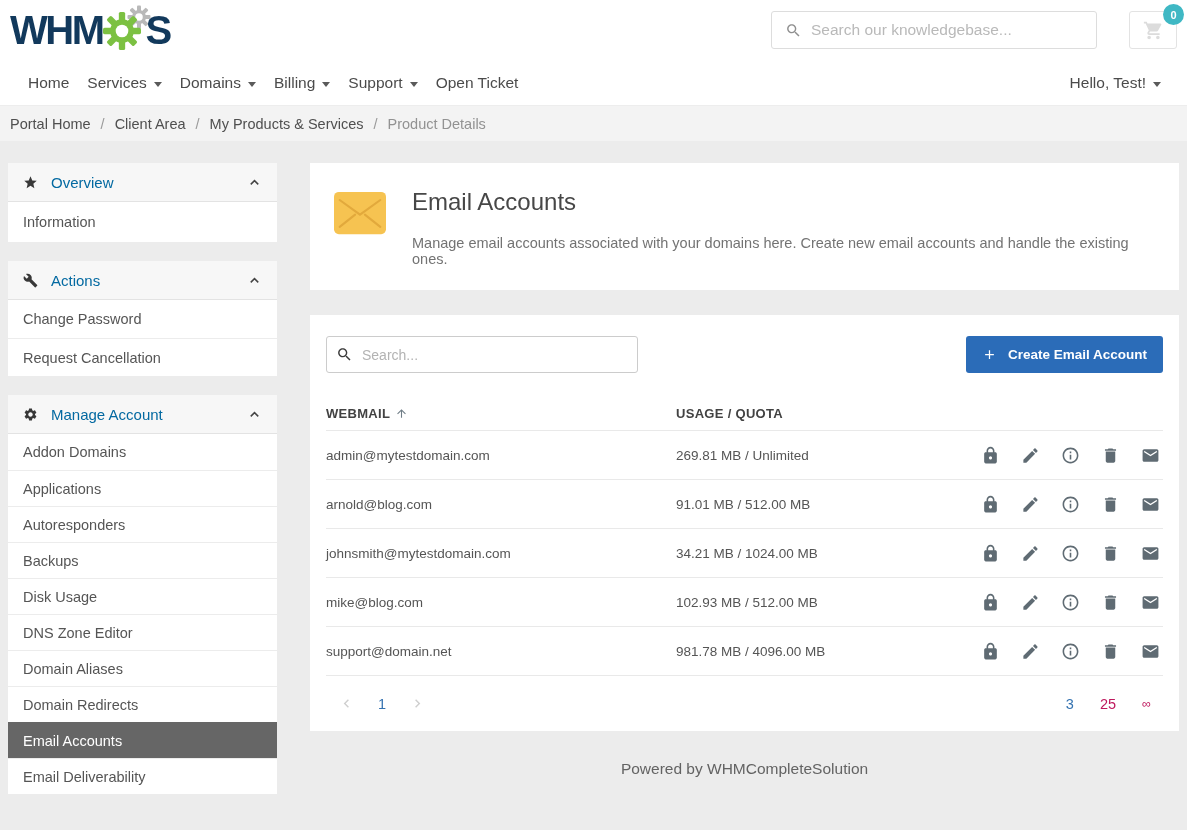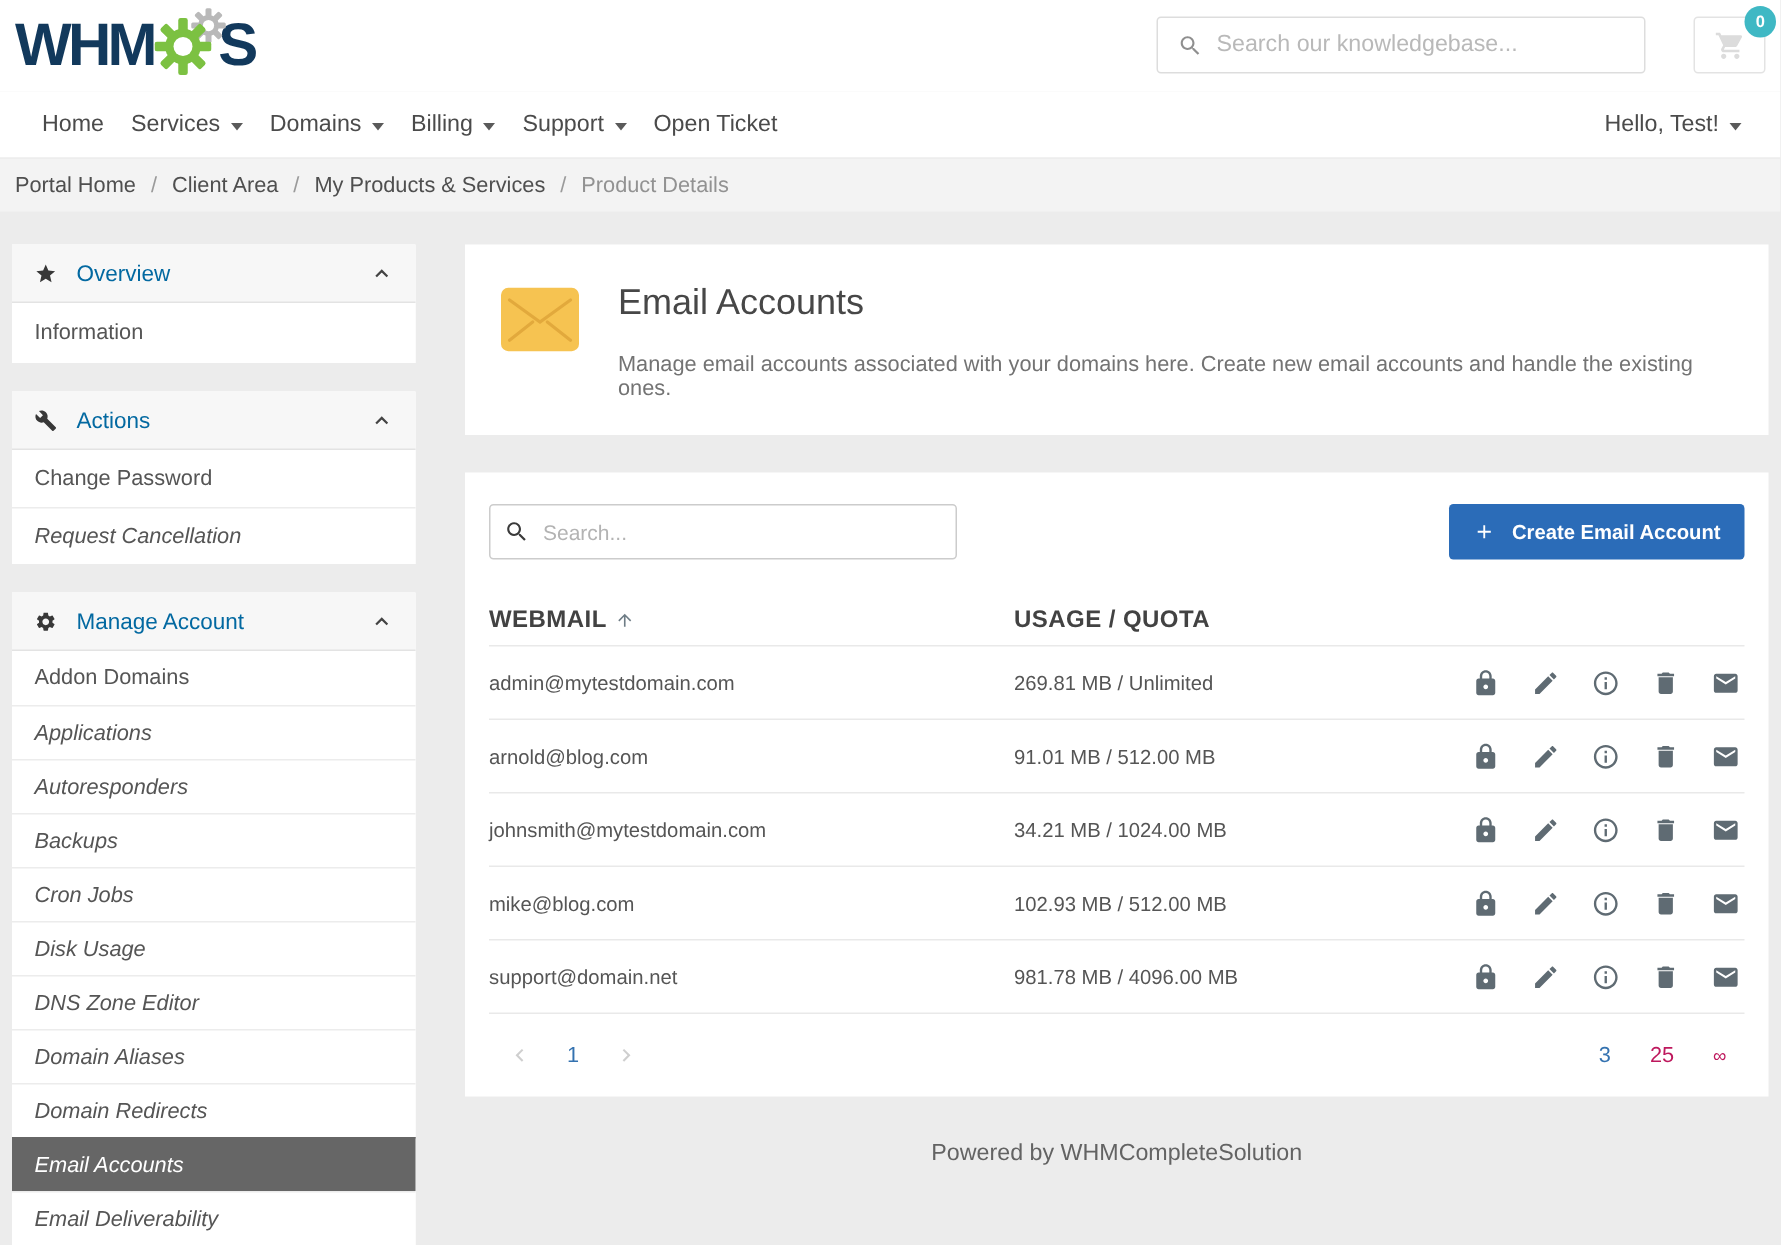--- a/index.html
+++ b/index.html
@@ -55,7 +55,7 @@
   .panel-header .chev { margin-left:auto; width:15px; height:15px; }
   .side-item { height:38px; display:flex; align-items:center; padding:0 15px;
     font-size:14.5px; color:#555; cursor:pointer; background:#fff; }
-  .side-item + .side-item { border-top:1px solid #ececec;font-style:italic; }
+  .side-item + .side-item { border-top:1px solid #ececec; }
   .panel-manage .side-item { height:36px; }
   .side-item.active { background:#666; color:#fff; border-top-color:#666; }
   

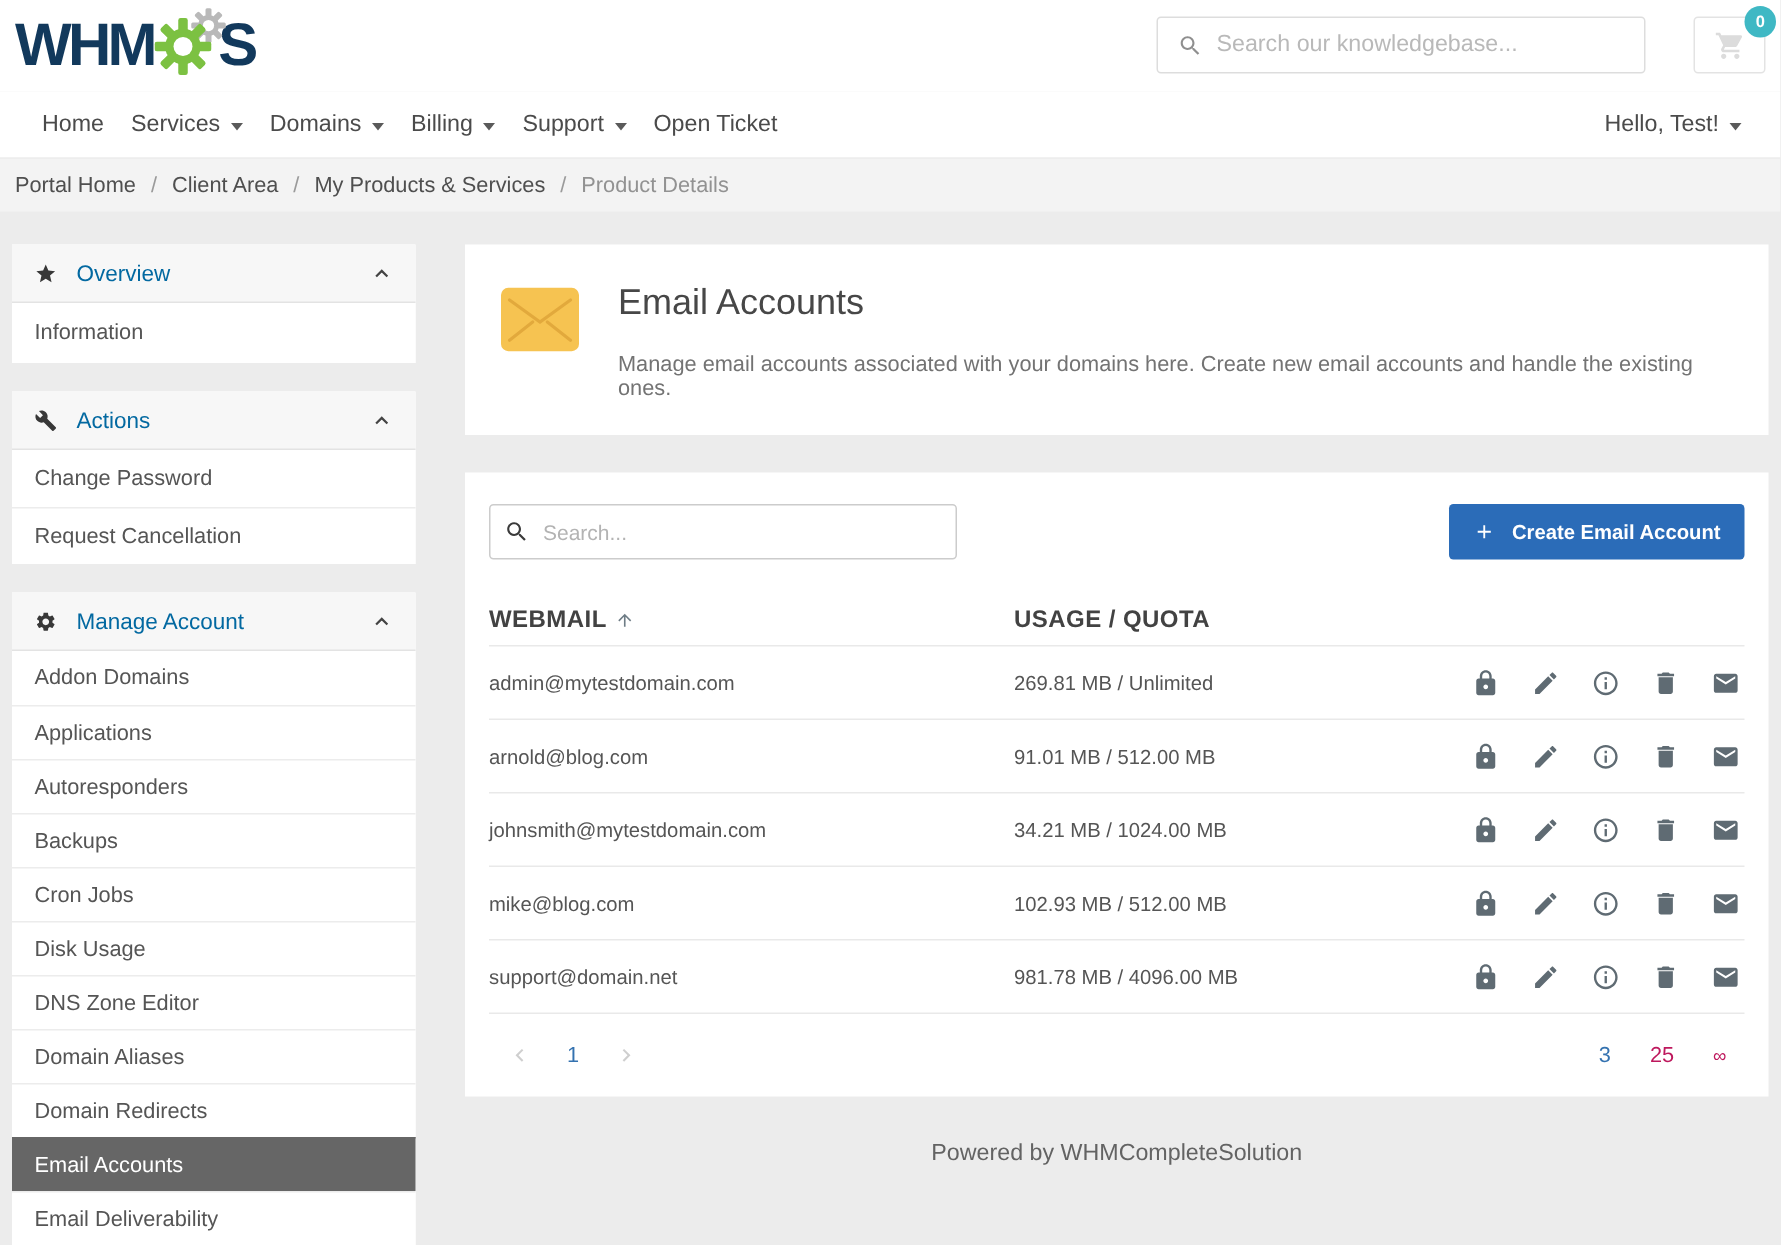--- a/index.html
+++ b/index.html
@@ -76,7 +76,7 @@
     gap:11px; padding:0 16px; cursor:pointer; font-family:"Liberation Sans", sans-serif; }
   .create-btn svg { width:15px; height:15px; fill:#fff; }
   .thead { display:flex; align-items:center; margin-top:24px; height:33px;
-    font-size:16px; font-weight:bold; color:#424242; letter-spacing:.3px; }
+    font-size:13px; font-weight:bold; color:#424242; letter-spacing:.3px; }
   .col-webmail { width:350px; display:flex; align-items:center; gap:5px; cursor:pointer; }
   .col-webmail svg { width:13px; height:13px; fill:#6f7d86; }
   .col-usage { flex:1; cursor:pointer; }

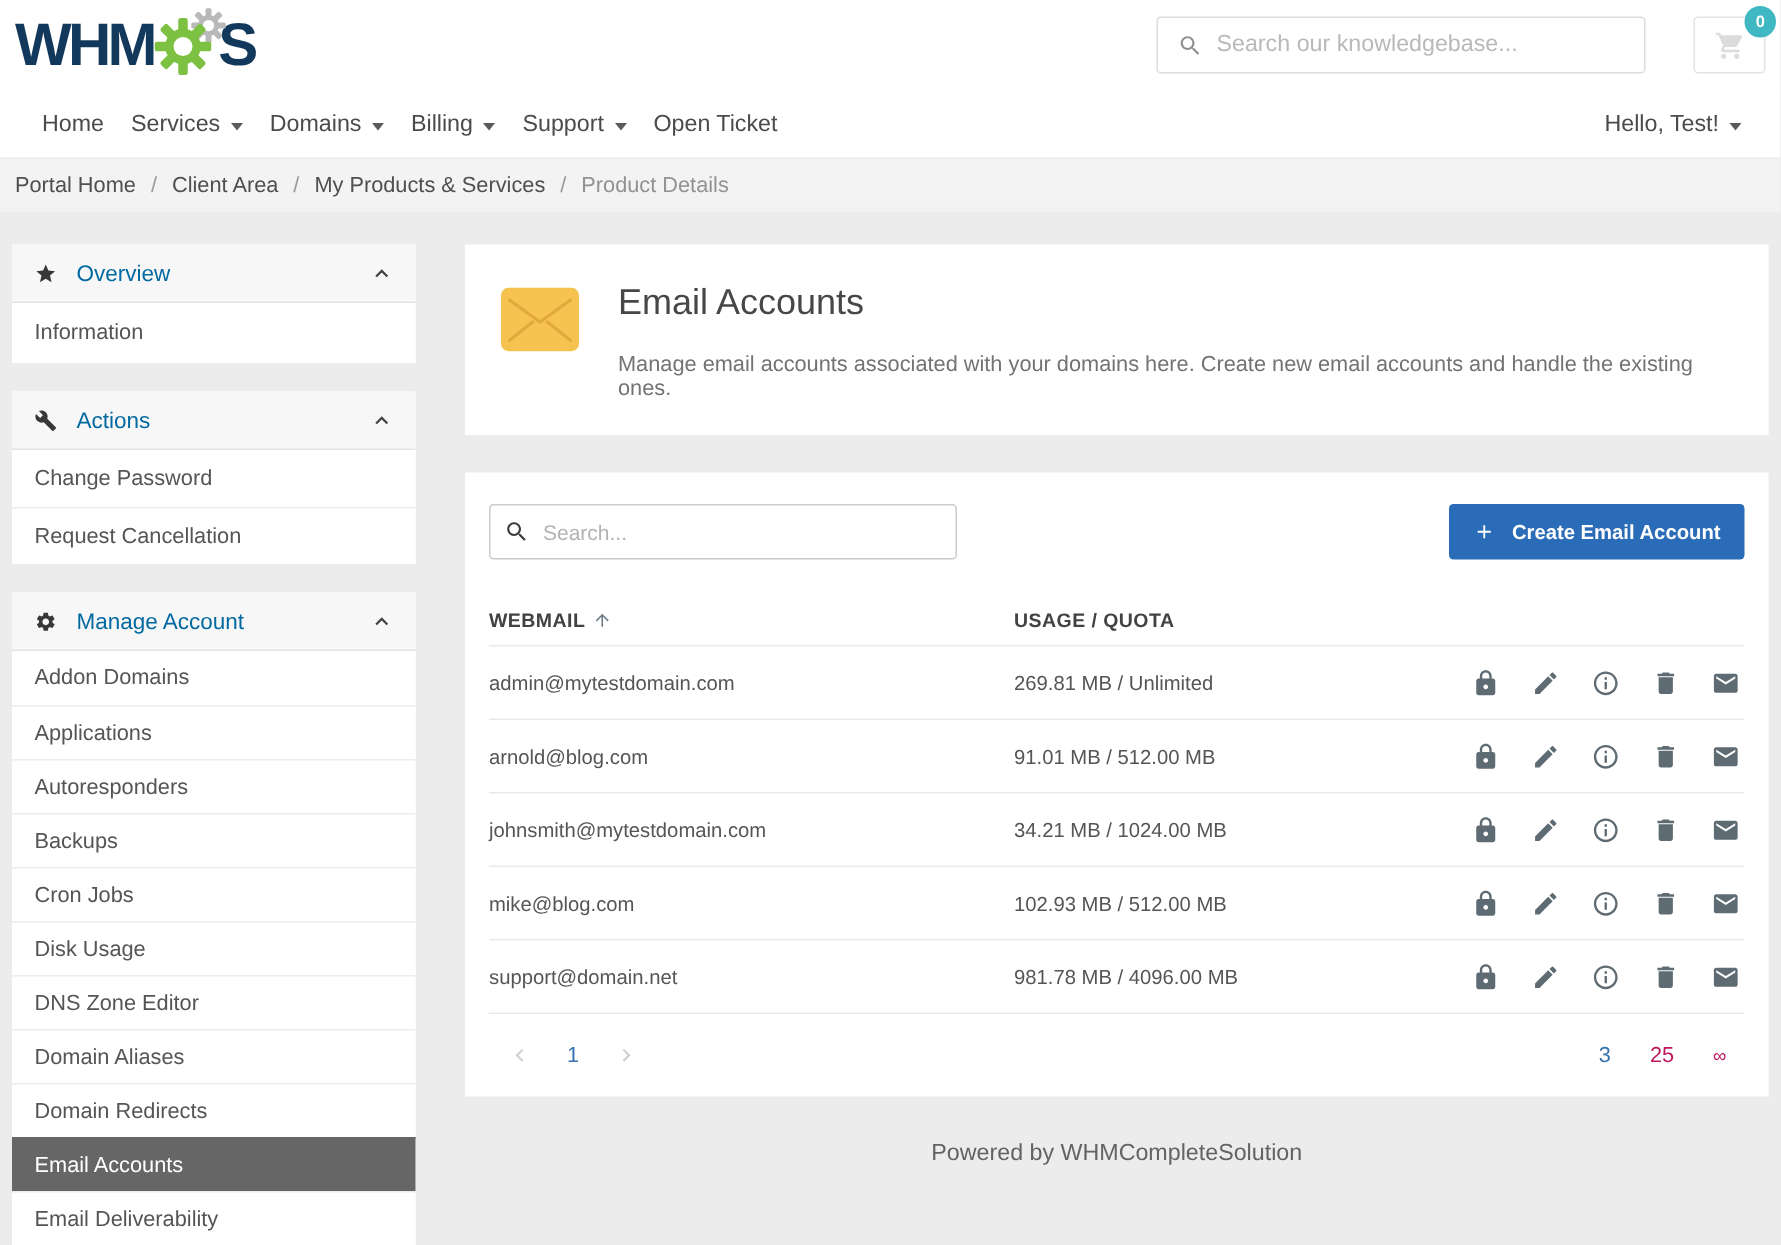--- a/index.html
+++ b/index.html
@@ -237,7 +237,6 @@
       <div class="side-item">Applications</div>
       <div class="side-item">Autoresponders</div>
       <div class="side-item">Backups</div>
-      <div class="side-item">Cron Jobs</div>
       <div class="side-item">Disk Usage</div>
       <div class="side-item">DNS Zone Editor</div>
       <div class="side-item">Domain Aliases</div>

